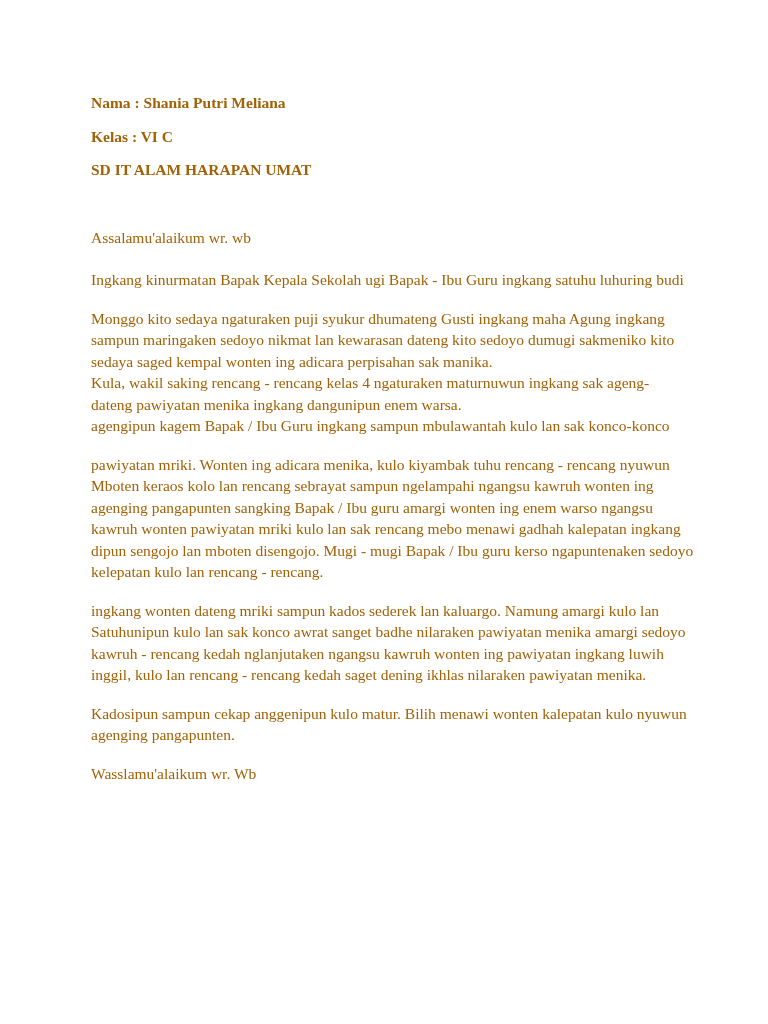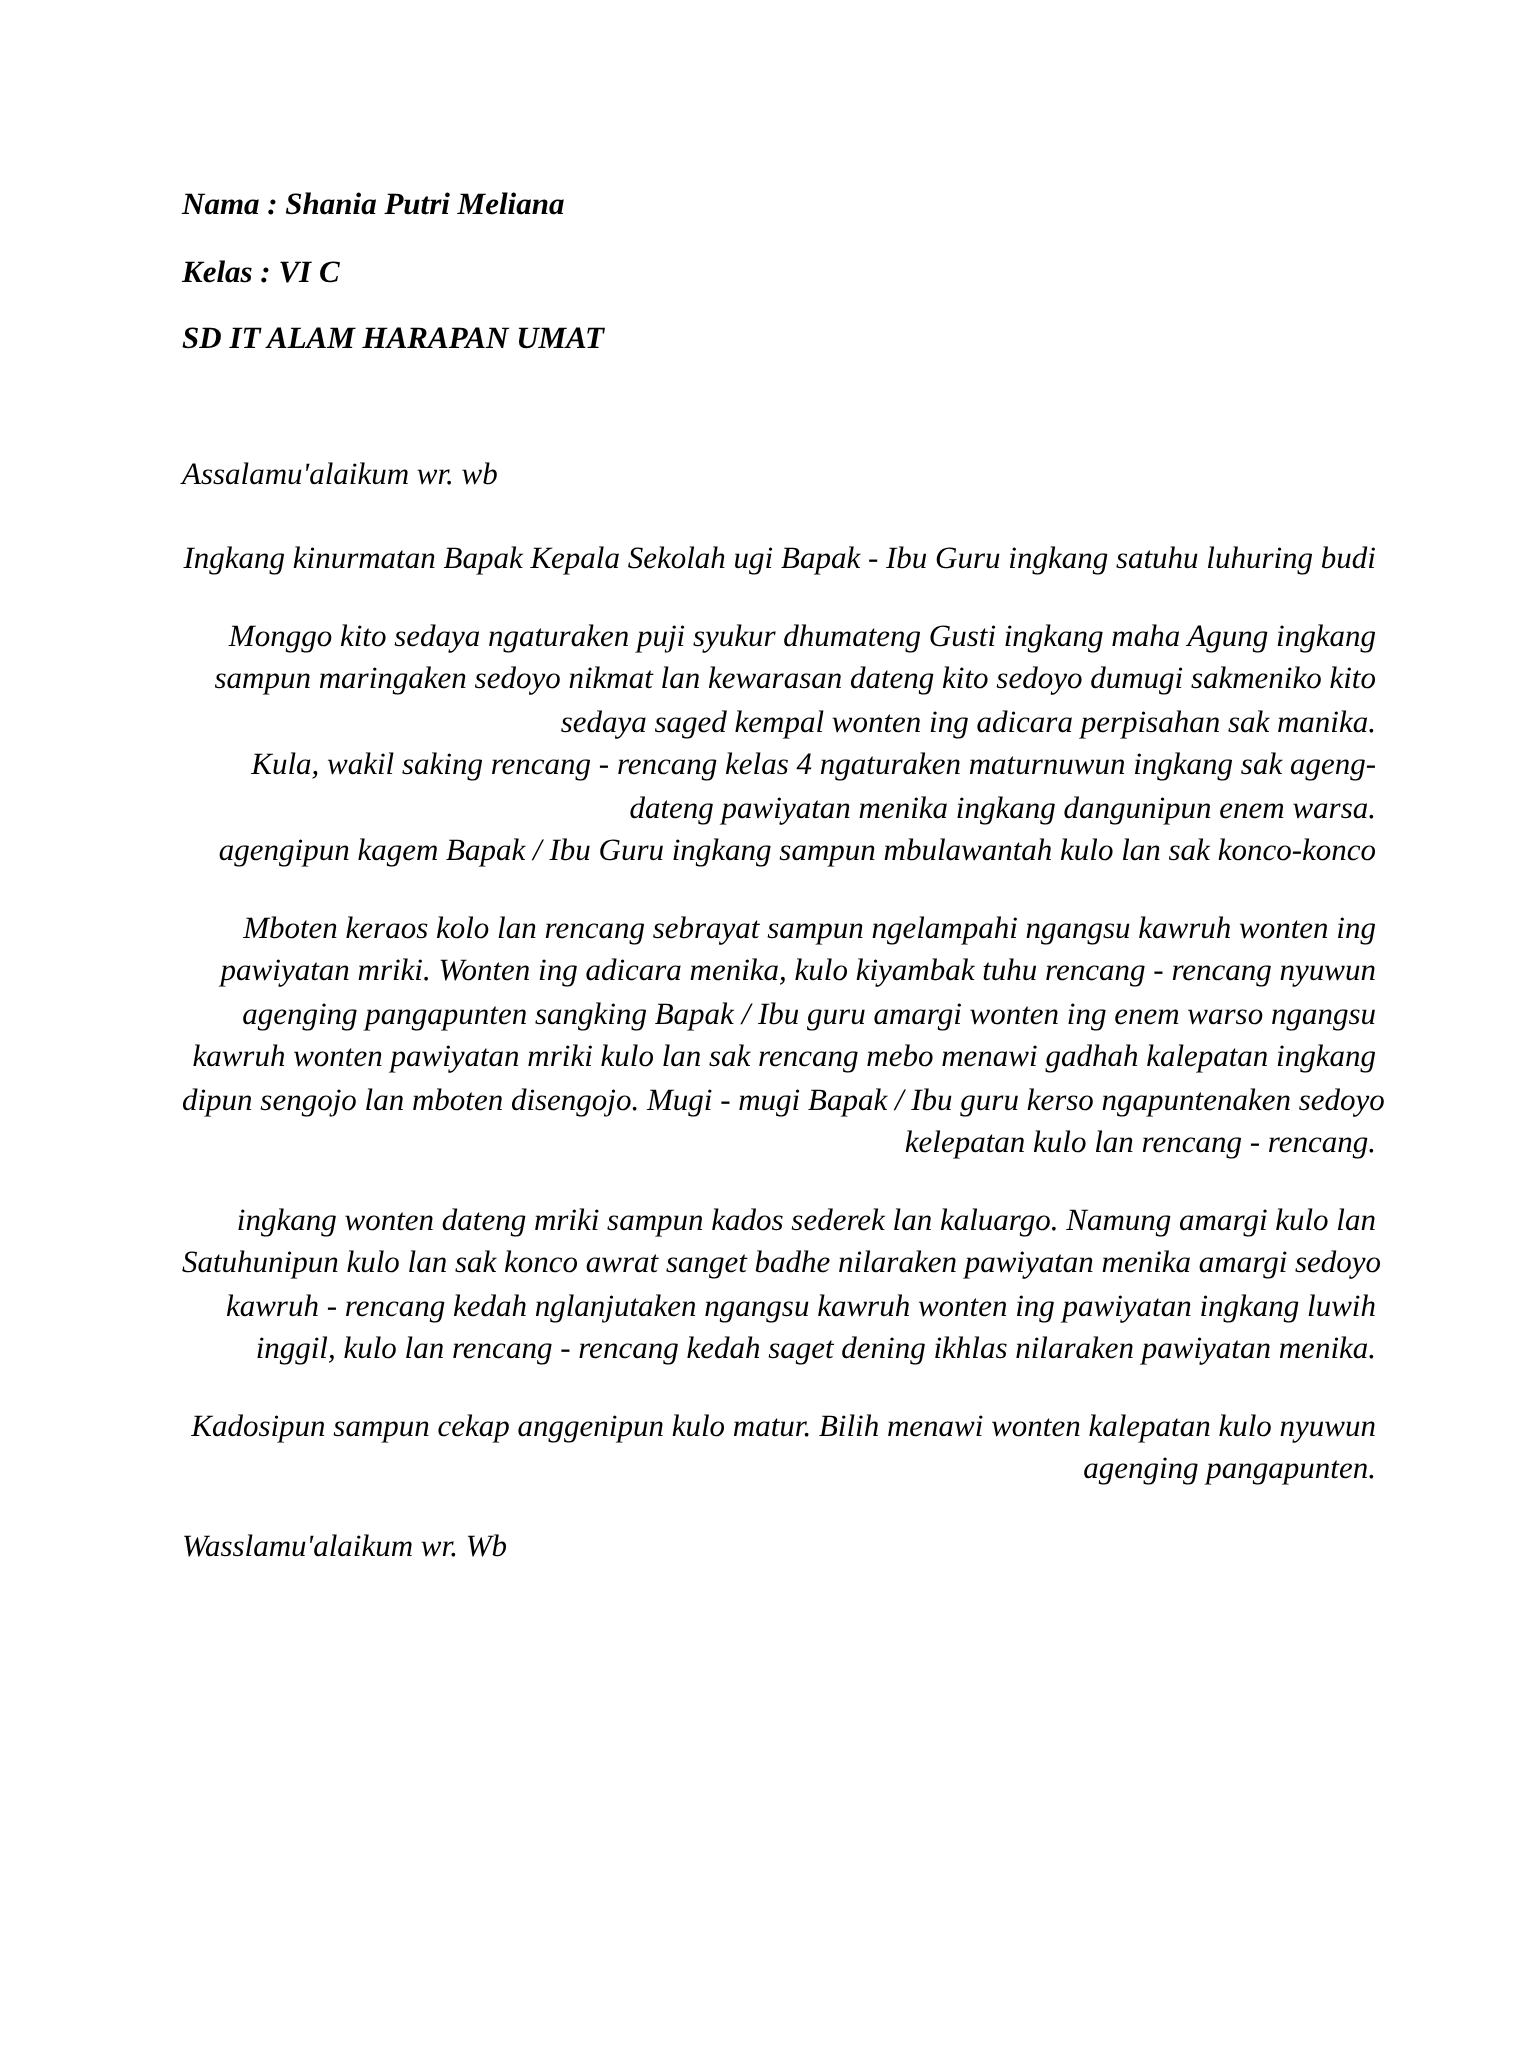--- a/index.html
+++ b/index.html
@@ -20,8 +20,7 @@
     font-family: "Liberation Serif", "DejaVu Serif", serif;
     font-size: 15.5px;
     line-height: 21.5px;
-    color: #000000;
-    font-style: italic;
+    color: #a16207;
     -webkit-font-smoothing: antialiased;
   }
   .hline {

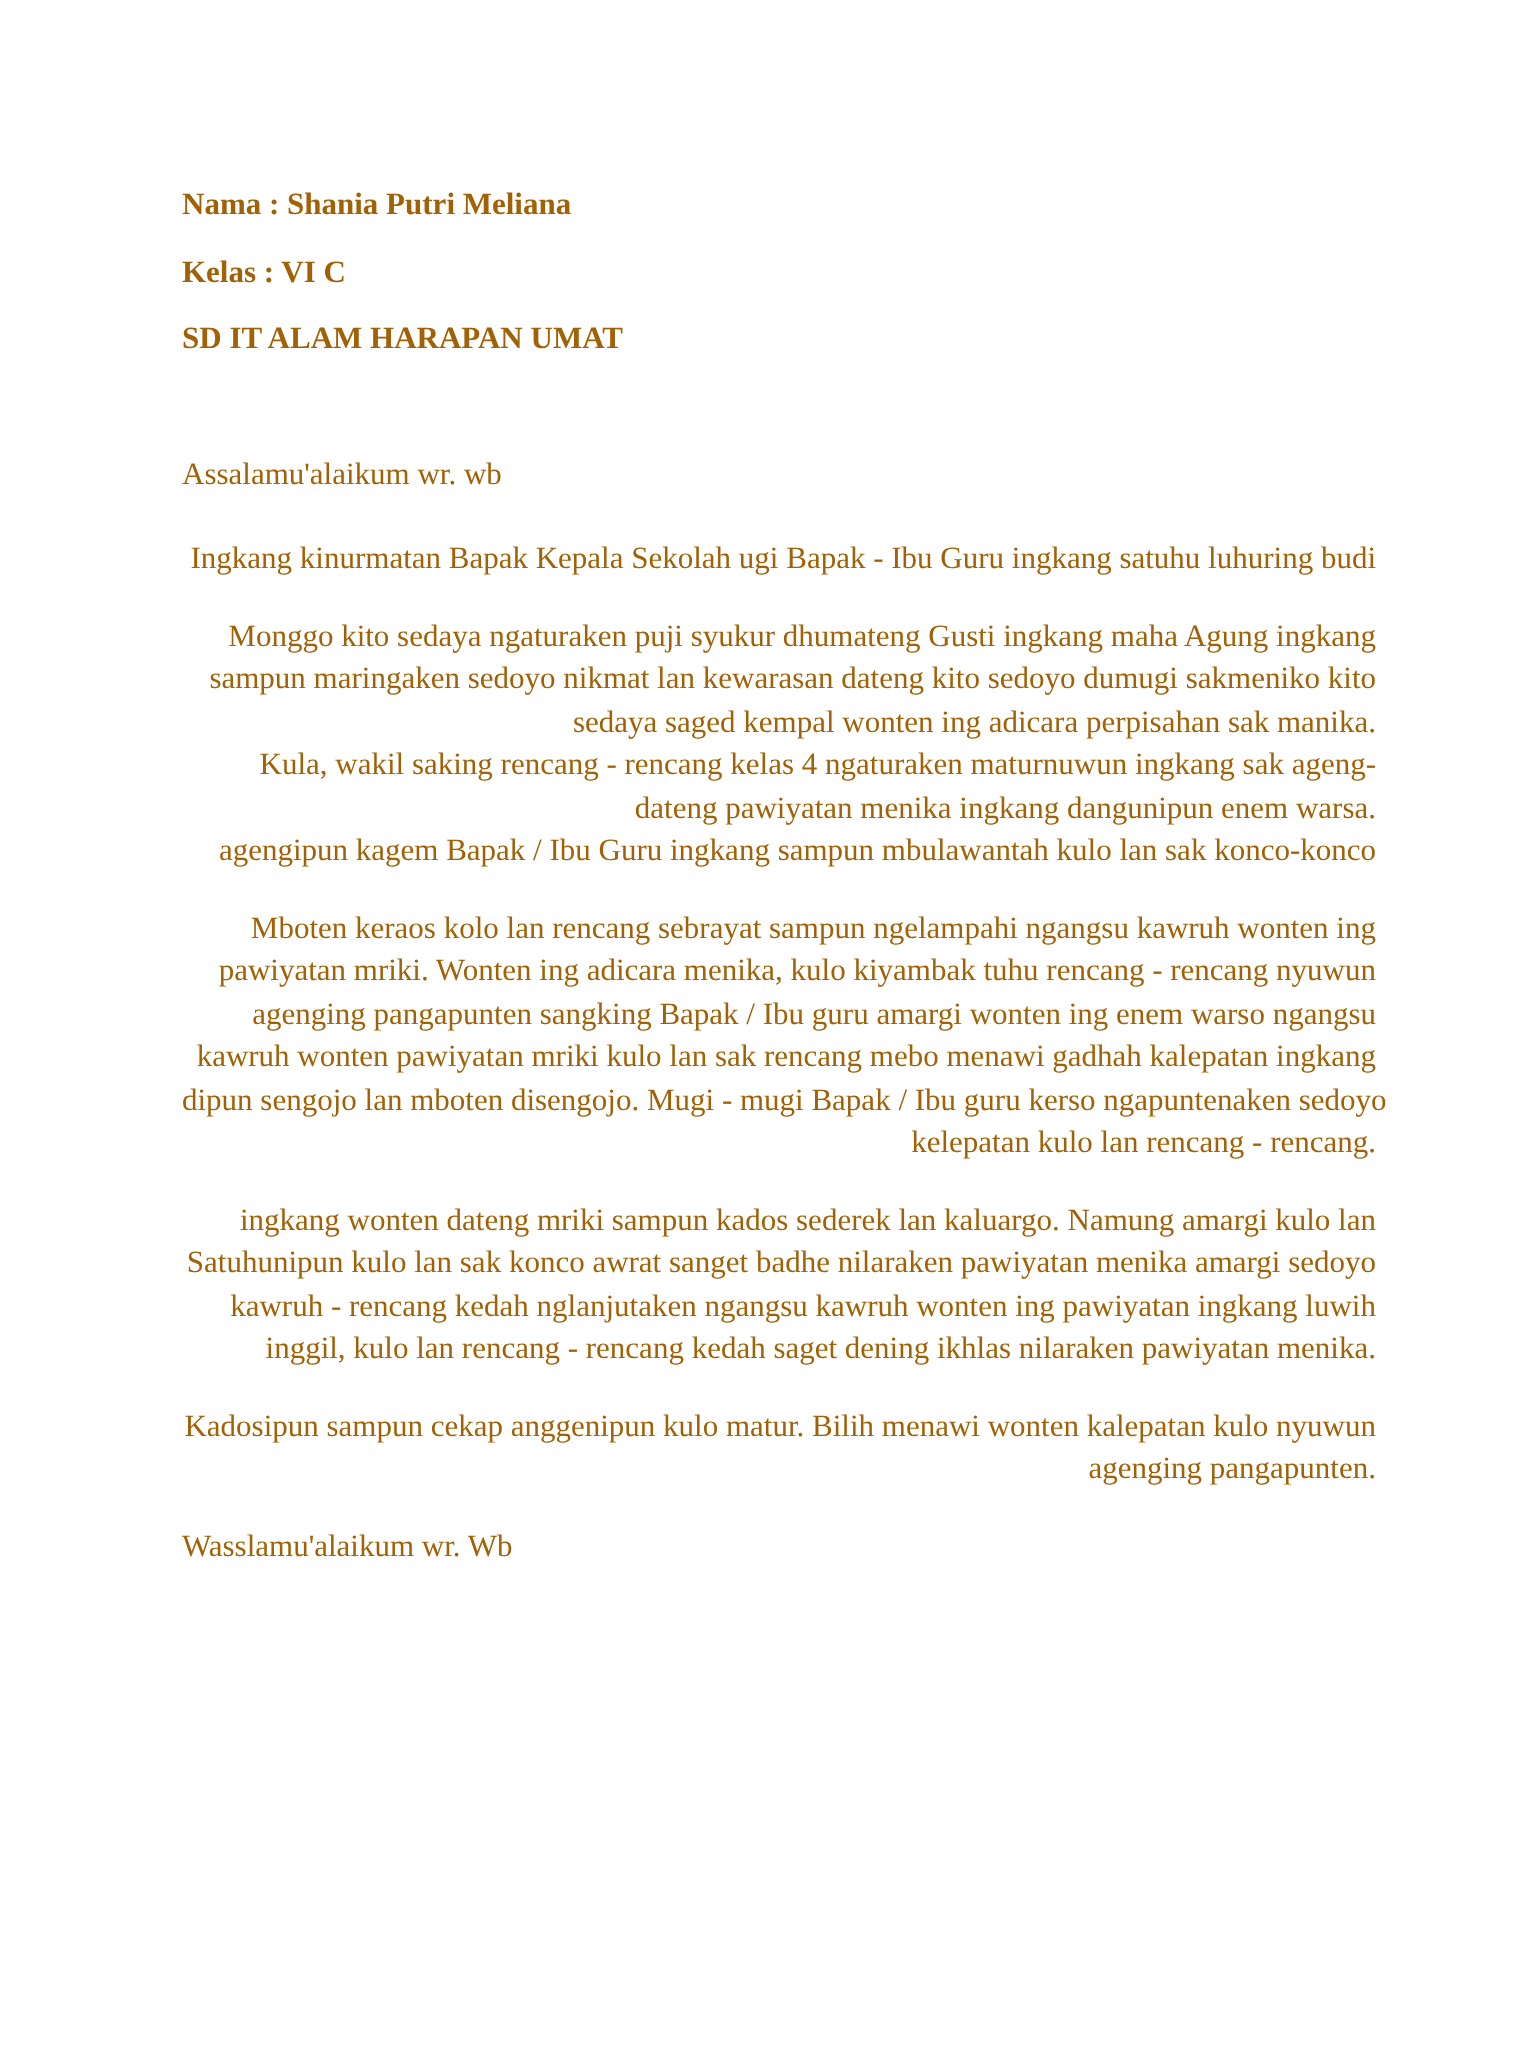--- a/index.html
+++ b/index.html
@@ -39,7 +39,6 @@
   }
   .tline {
     white-space: pre;
-    text-align: right;
   }
   .closing {
     margin: 0;

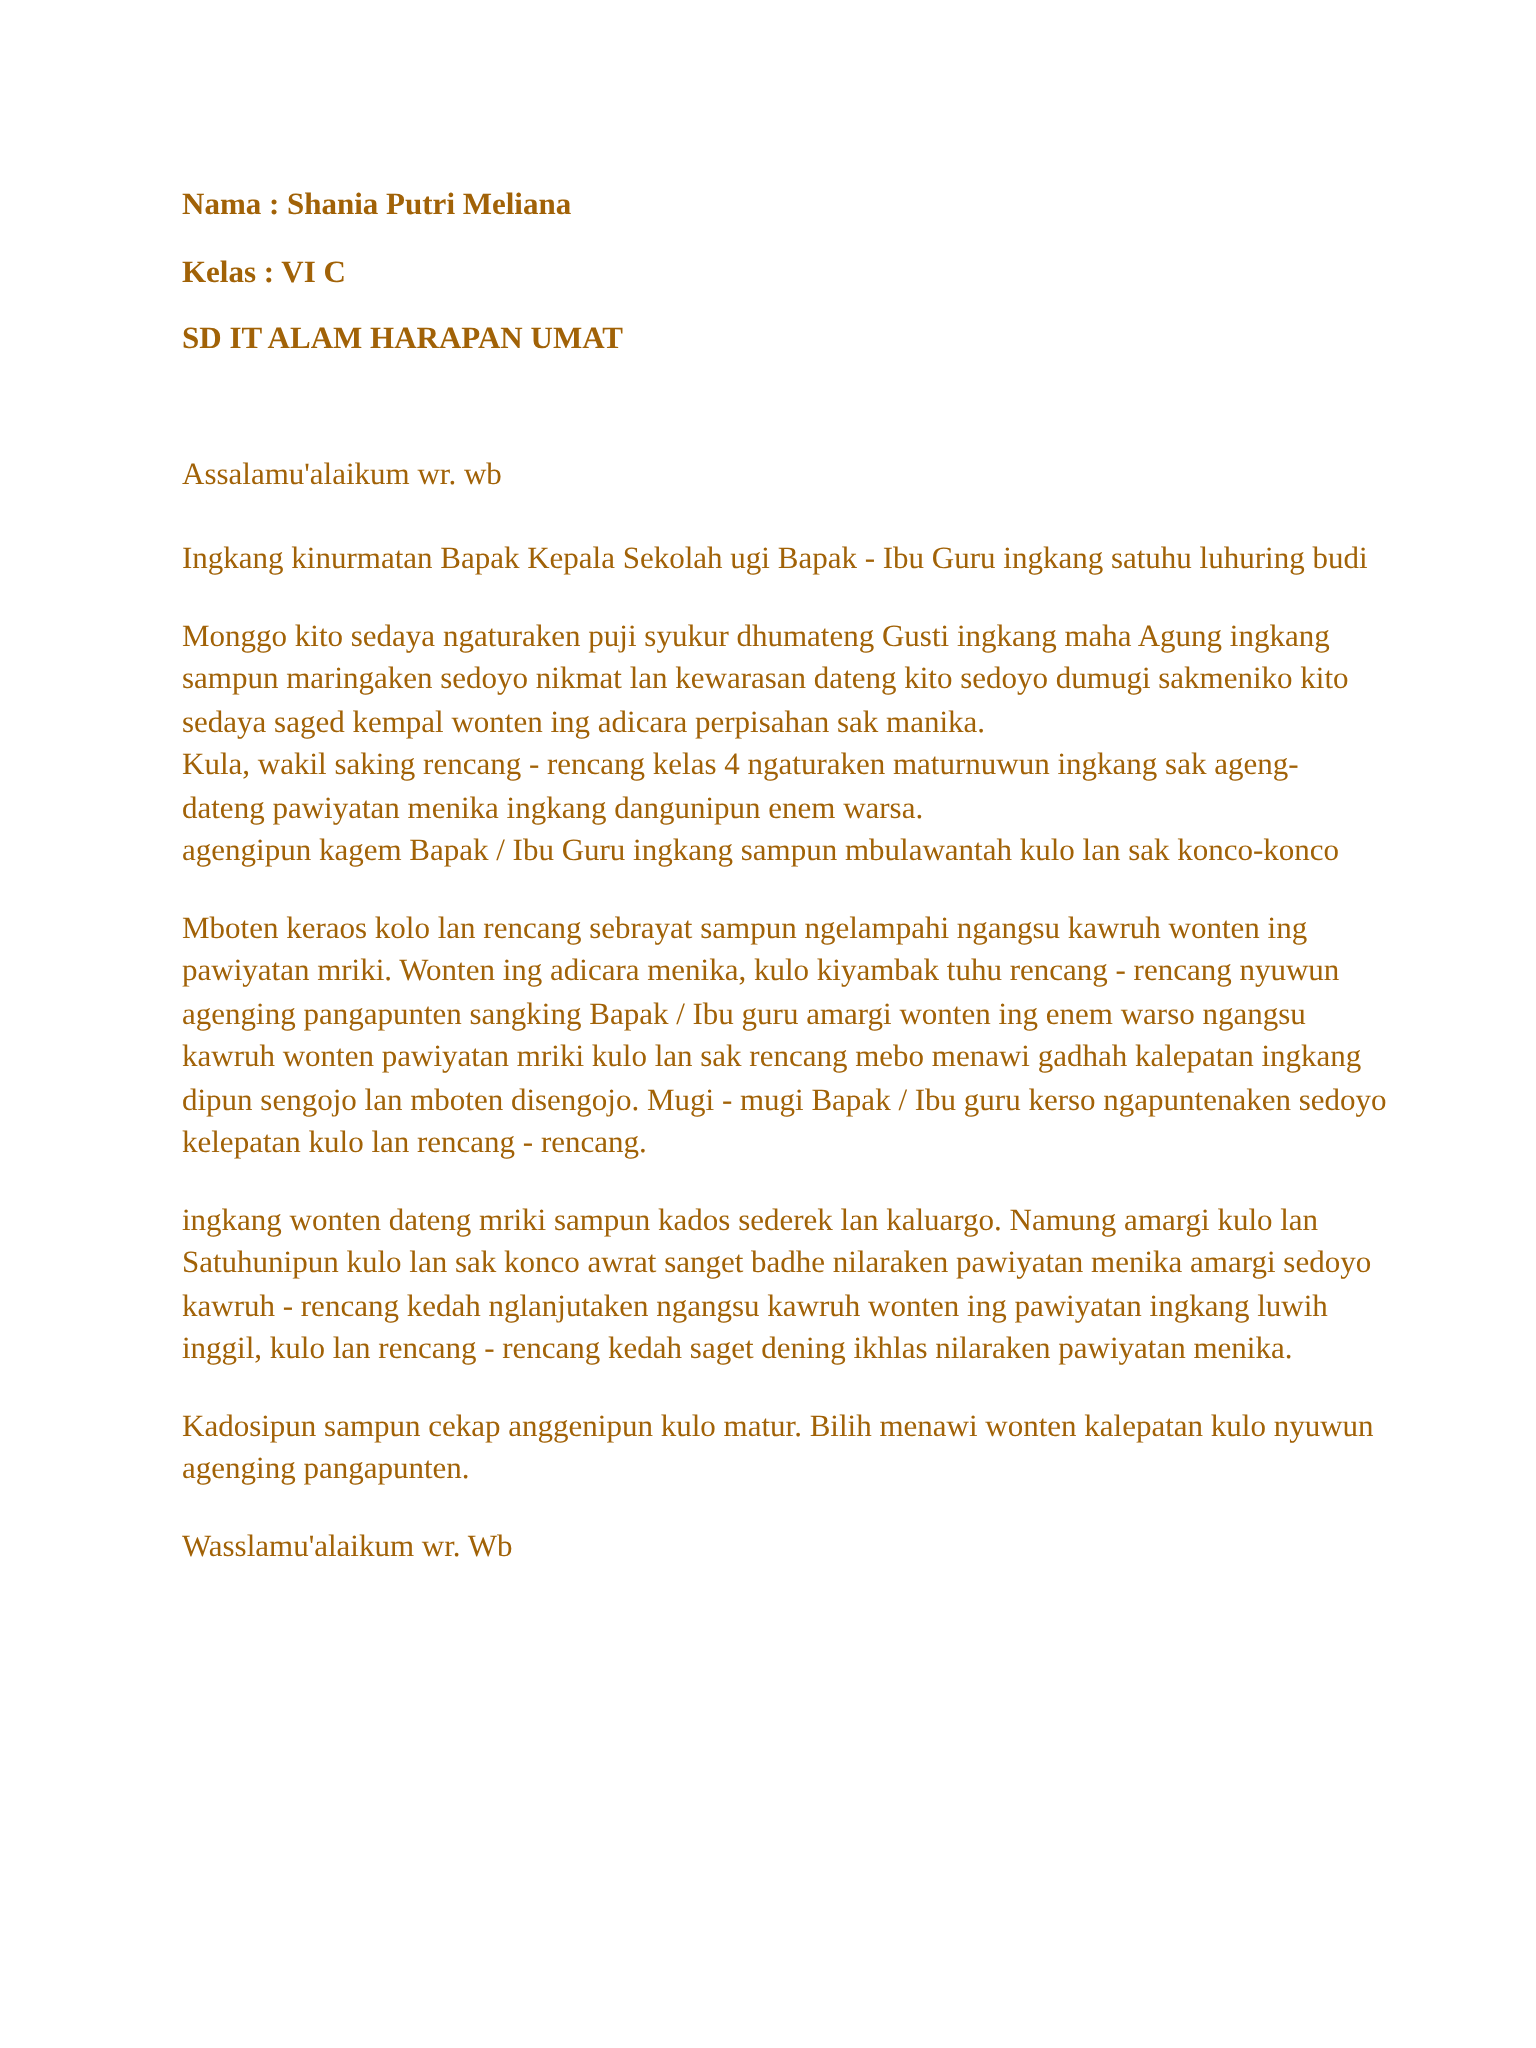--- a/index.html
+++ b/index.html
@@ -71,8 +71,8 @@
     </div>
 
     <div class="para">
+      <div class="tline">pawiyatan mriki. Wonten ing adicara menika, kulo kiyambak tuhu rencang - rencang nyuwun</div>
       <div class="tline">Mboten keraos kolo lan rencang sebrayat sampun ngelampahi ngangsu kawruh wonten ing</div>
-      <div class="tline">pawiyatan mriki. Wonten ing adicara menika, kulo kiyambak tuhu rencang - rencang nyuwun</div>
       <div class="tline">agenging pangapunten sangking Bapak / Ibu guru amargi wonten ing enem warso ngangsu</div>
       <div class="tline">kawruh wonten pawiyatan mriki kulo lan sak rencang mebo menawi gadhah kalepatan ingkang</div>
       <div class="tline">dipun sengojo lan mboten disengojo. Mugi - mugi Bapak / Ibu guru kerso ngapuntenaken sedoyo</div>

